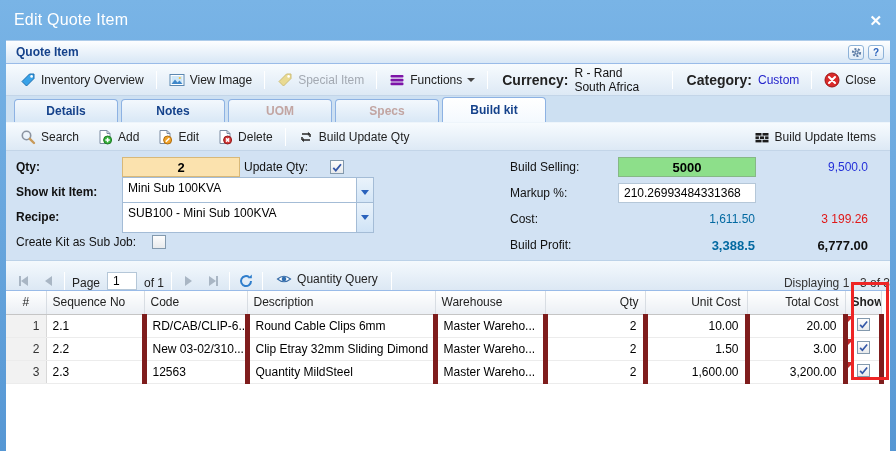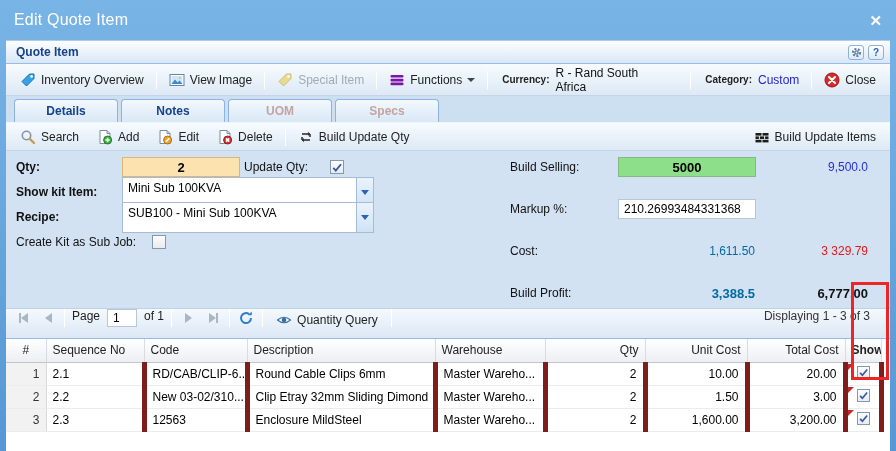--- a/index.html
+++ b/index.html
@@ -41,7 +41,7 @@
     font-size:12px; color:#222; cursor:pointer; white-space:nowrap; }
   .tbtn.disabled { color:#a3a9b2; cursor:default; }
   .tsep { width:1px; height:18px; background:#c0cfdf; border-right:1px solid #ffffff; }
-  .tlabel { font-size:10px; color:#222; font-weight:bold; }
+  .tlabel { font-size:14px; color:#222; font-weight:bold; }
   .tvalue { font-size:12px; color:#111; }
   .tlink { font-size:12px; color:#2424cc; cursor:pointer; }
   .caret-down { width:0; height:0; border-left:4px solid transparent; border-right:4px solid transparent; border-top:4px solid #444; display:inline-block; }

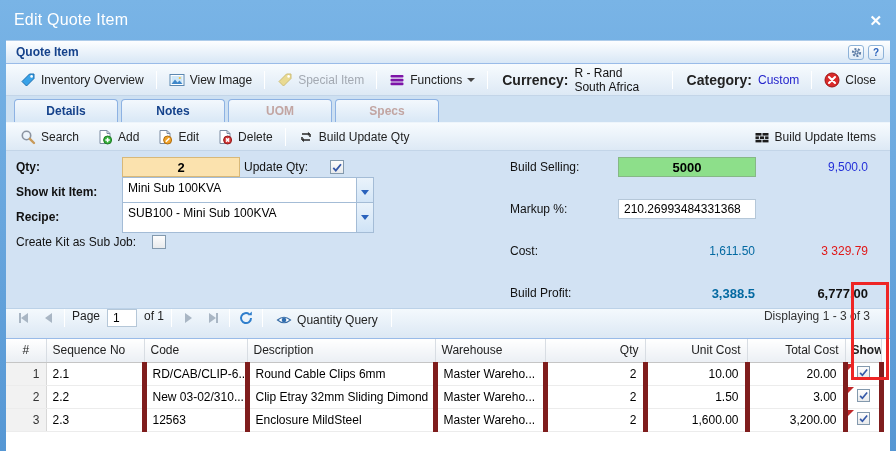--- a/index.html
+++ b/index.html
@@ -210,6 +210,7 @@
       <div class="tab">Notes</div>
       <div class="tab disabled">UOM</div>
       <div class="tab disabled">Specs</div>
+      <div class="tab active">Build kit</div>
     </div>
 
     <div class="toolbar toolbar2">

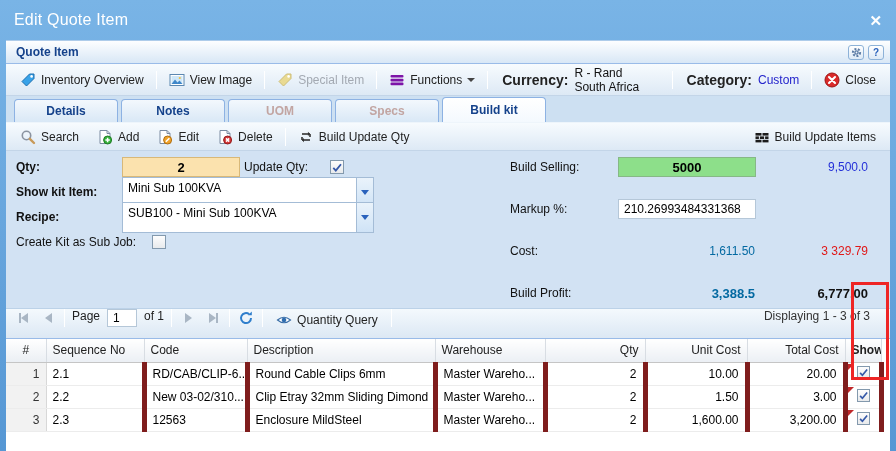--- a/index.html
+++ b/index.html
@@ -65,7 +65,7 @@
     border-bottom:1px solid #bcd2e8;
   }
   .fcol-left { width:442px; display:flex; flex-direction:column; gap:3px; }
-  .fcol-right { flex:1; display:flex; flex-direction:column; gap:20px; padding-left:52px;justify-content:space-between; }
+  .fcol-right { flex:1; display:flex; flex-direction:column; gap:4px; padding-left:52px;justify-content:space-between; }
   .frow { display:flex; align-items:center; height:22px; }
   .flabel { font-size:12px; color:#111; }
   .flabel.w100 { width:106px;font-weight:bold; }

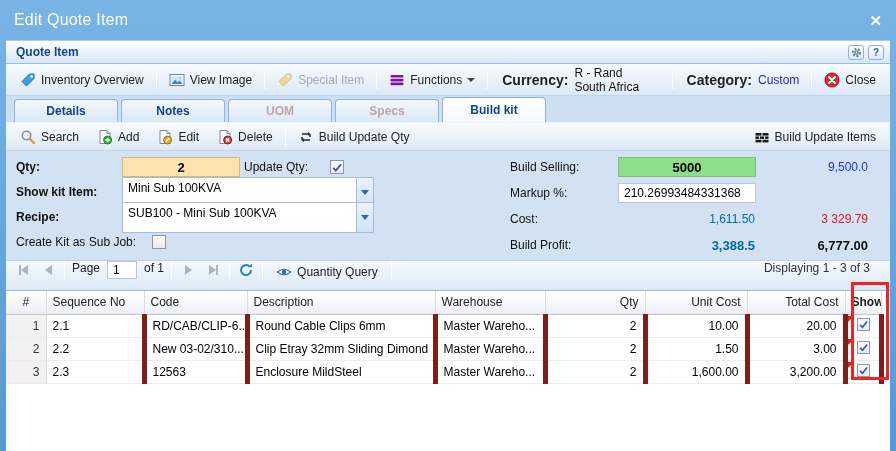--- a/index.html
+++ b/index.html
@@ -323,7 +323,7 @@
         <div class="frow">
           <span class="flabel w110">Cost:</span>
           <span class="vcell">1,611.50</span>
-          <span class="altcell red">3 329.79</span>
+          <span class="altcell red">3 199.26</span>
         </div>
         <div class="frow">
           <span class="flabel w110">Build Profit:</span>

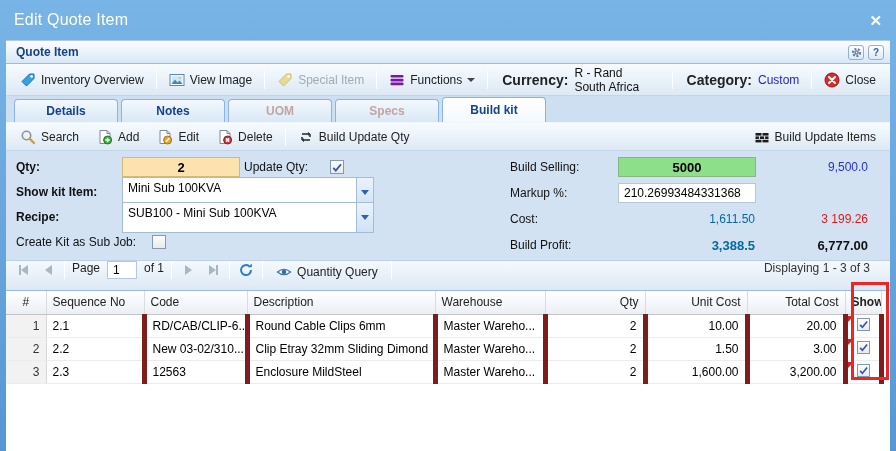--- a/index.html
+++ b/index.html
@@ -90,7 +90,7 @@
   .altcell.bold { font-weight:bold; font-size:13px; color:#111; }
   
   .pagerbar {
-    flex:0 0 30px; display:flex; align-items:flex-start; gap:7px; padding:0 20px 0 8px;
+    flex:0 0 30px; display:flex; align-items:flex-end; gap:7px; padding:0 0 0 8px;
     background:linear-gradient(#f4f9fd,#dce8f4);
     border-bottom:1px solid #99bbe8;
   }

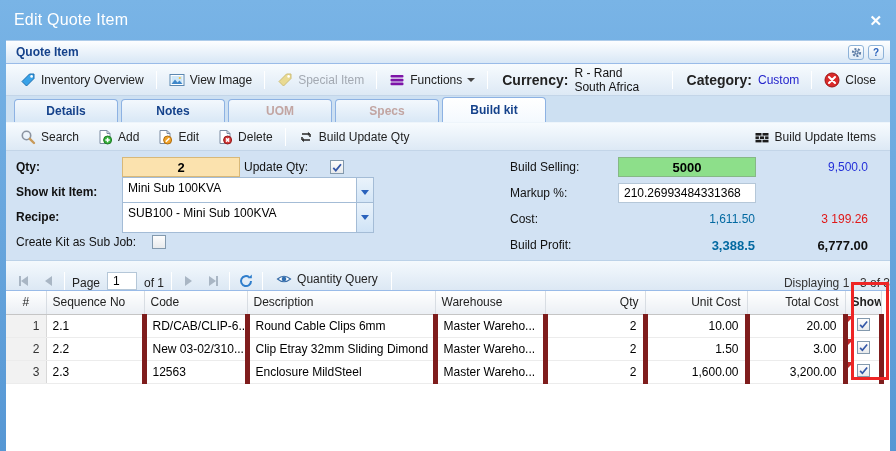--- a/index.html
+++ b/index.html
@@ -437,7 +437,7 @@
             <td class="rownum">3</td>
             <td>2.3</td>
             <td>12563</td>
-            <td>Enclosure MildSteel</td>
+            <td>Quantity MildSteel</td>
             <td>Master Wareho...</td>
             <td class="r">2</td>
             <td class="r">1,600.00</td>

